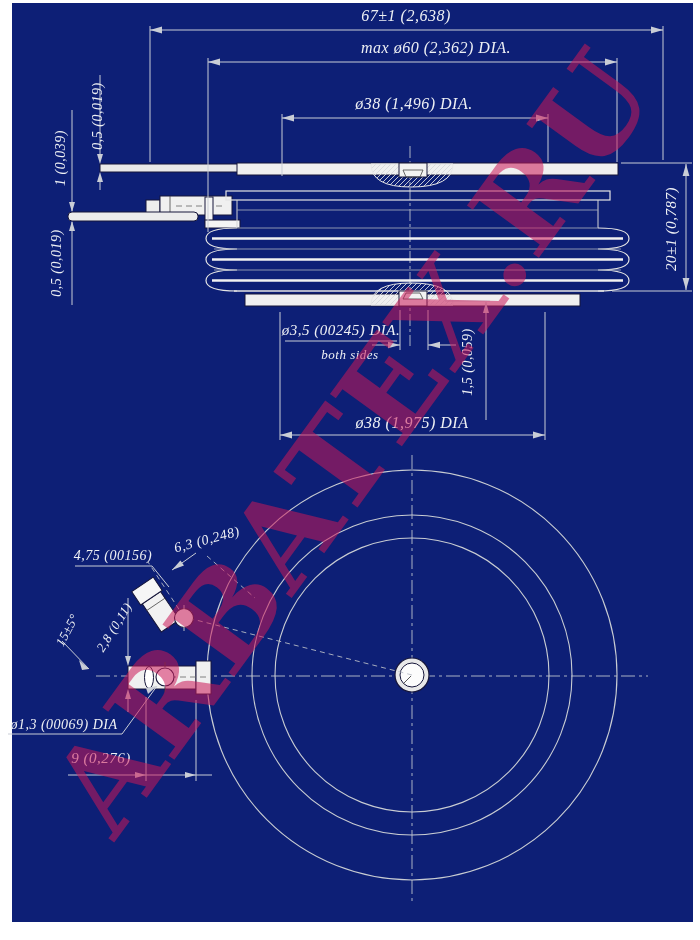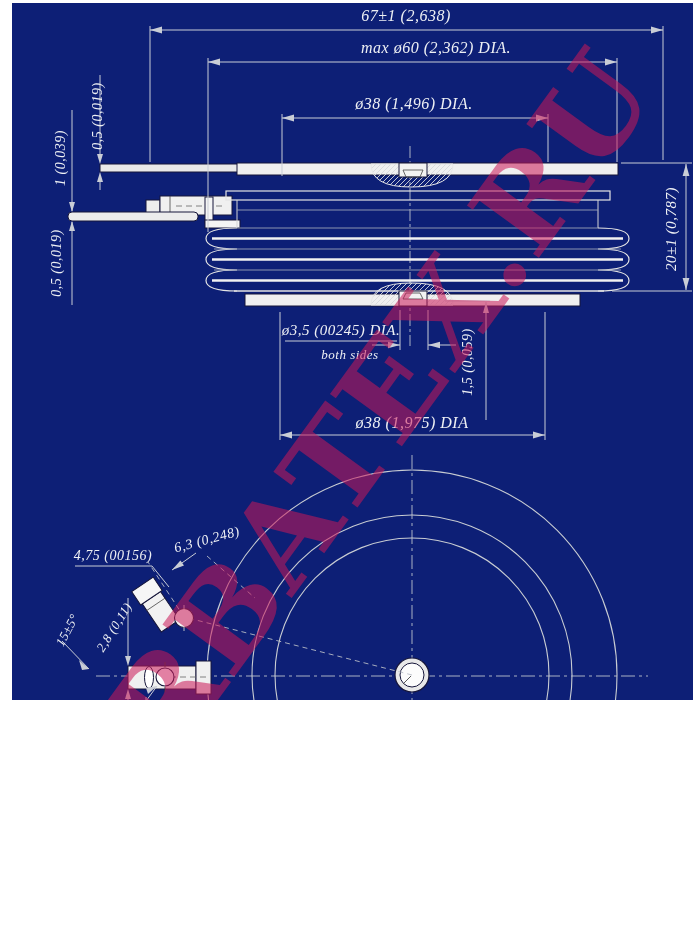--- a/index.html
+++ b/index.html
@@ -3,7 +3,7 @@
 <meta charset="utf-8">
 <style>
   html,body{margin:0;padding:0;background:#ffffff;}
-  #stage{position:relative;width:700px;height:700px;background:#ffffff;overflow:hidden;
+  #stage{position:relative;width:700px;height:940px;background:#ffffff;overflow:hidden;
          font-family:"Liberation Serif","DejaVu Serif",serif;}
   #drawing{position:absolute;left:0;top:0;}
   .lbl{position:absolute;color:#eef0f4;font-style:italic;white-space:nowrap;

